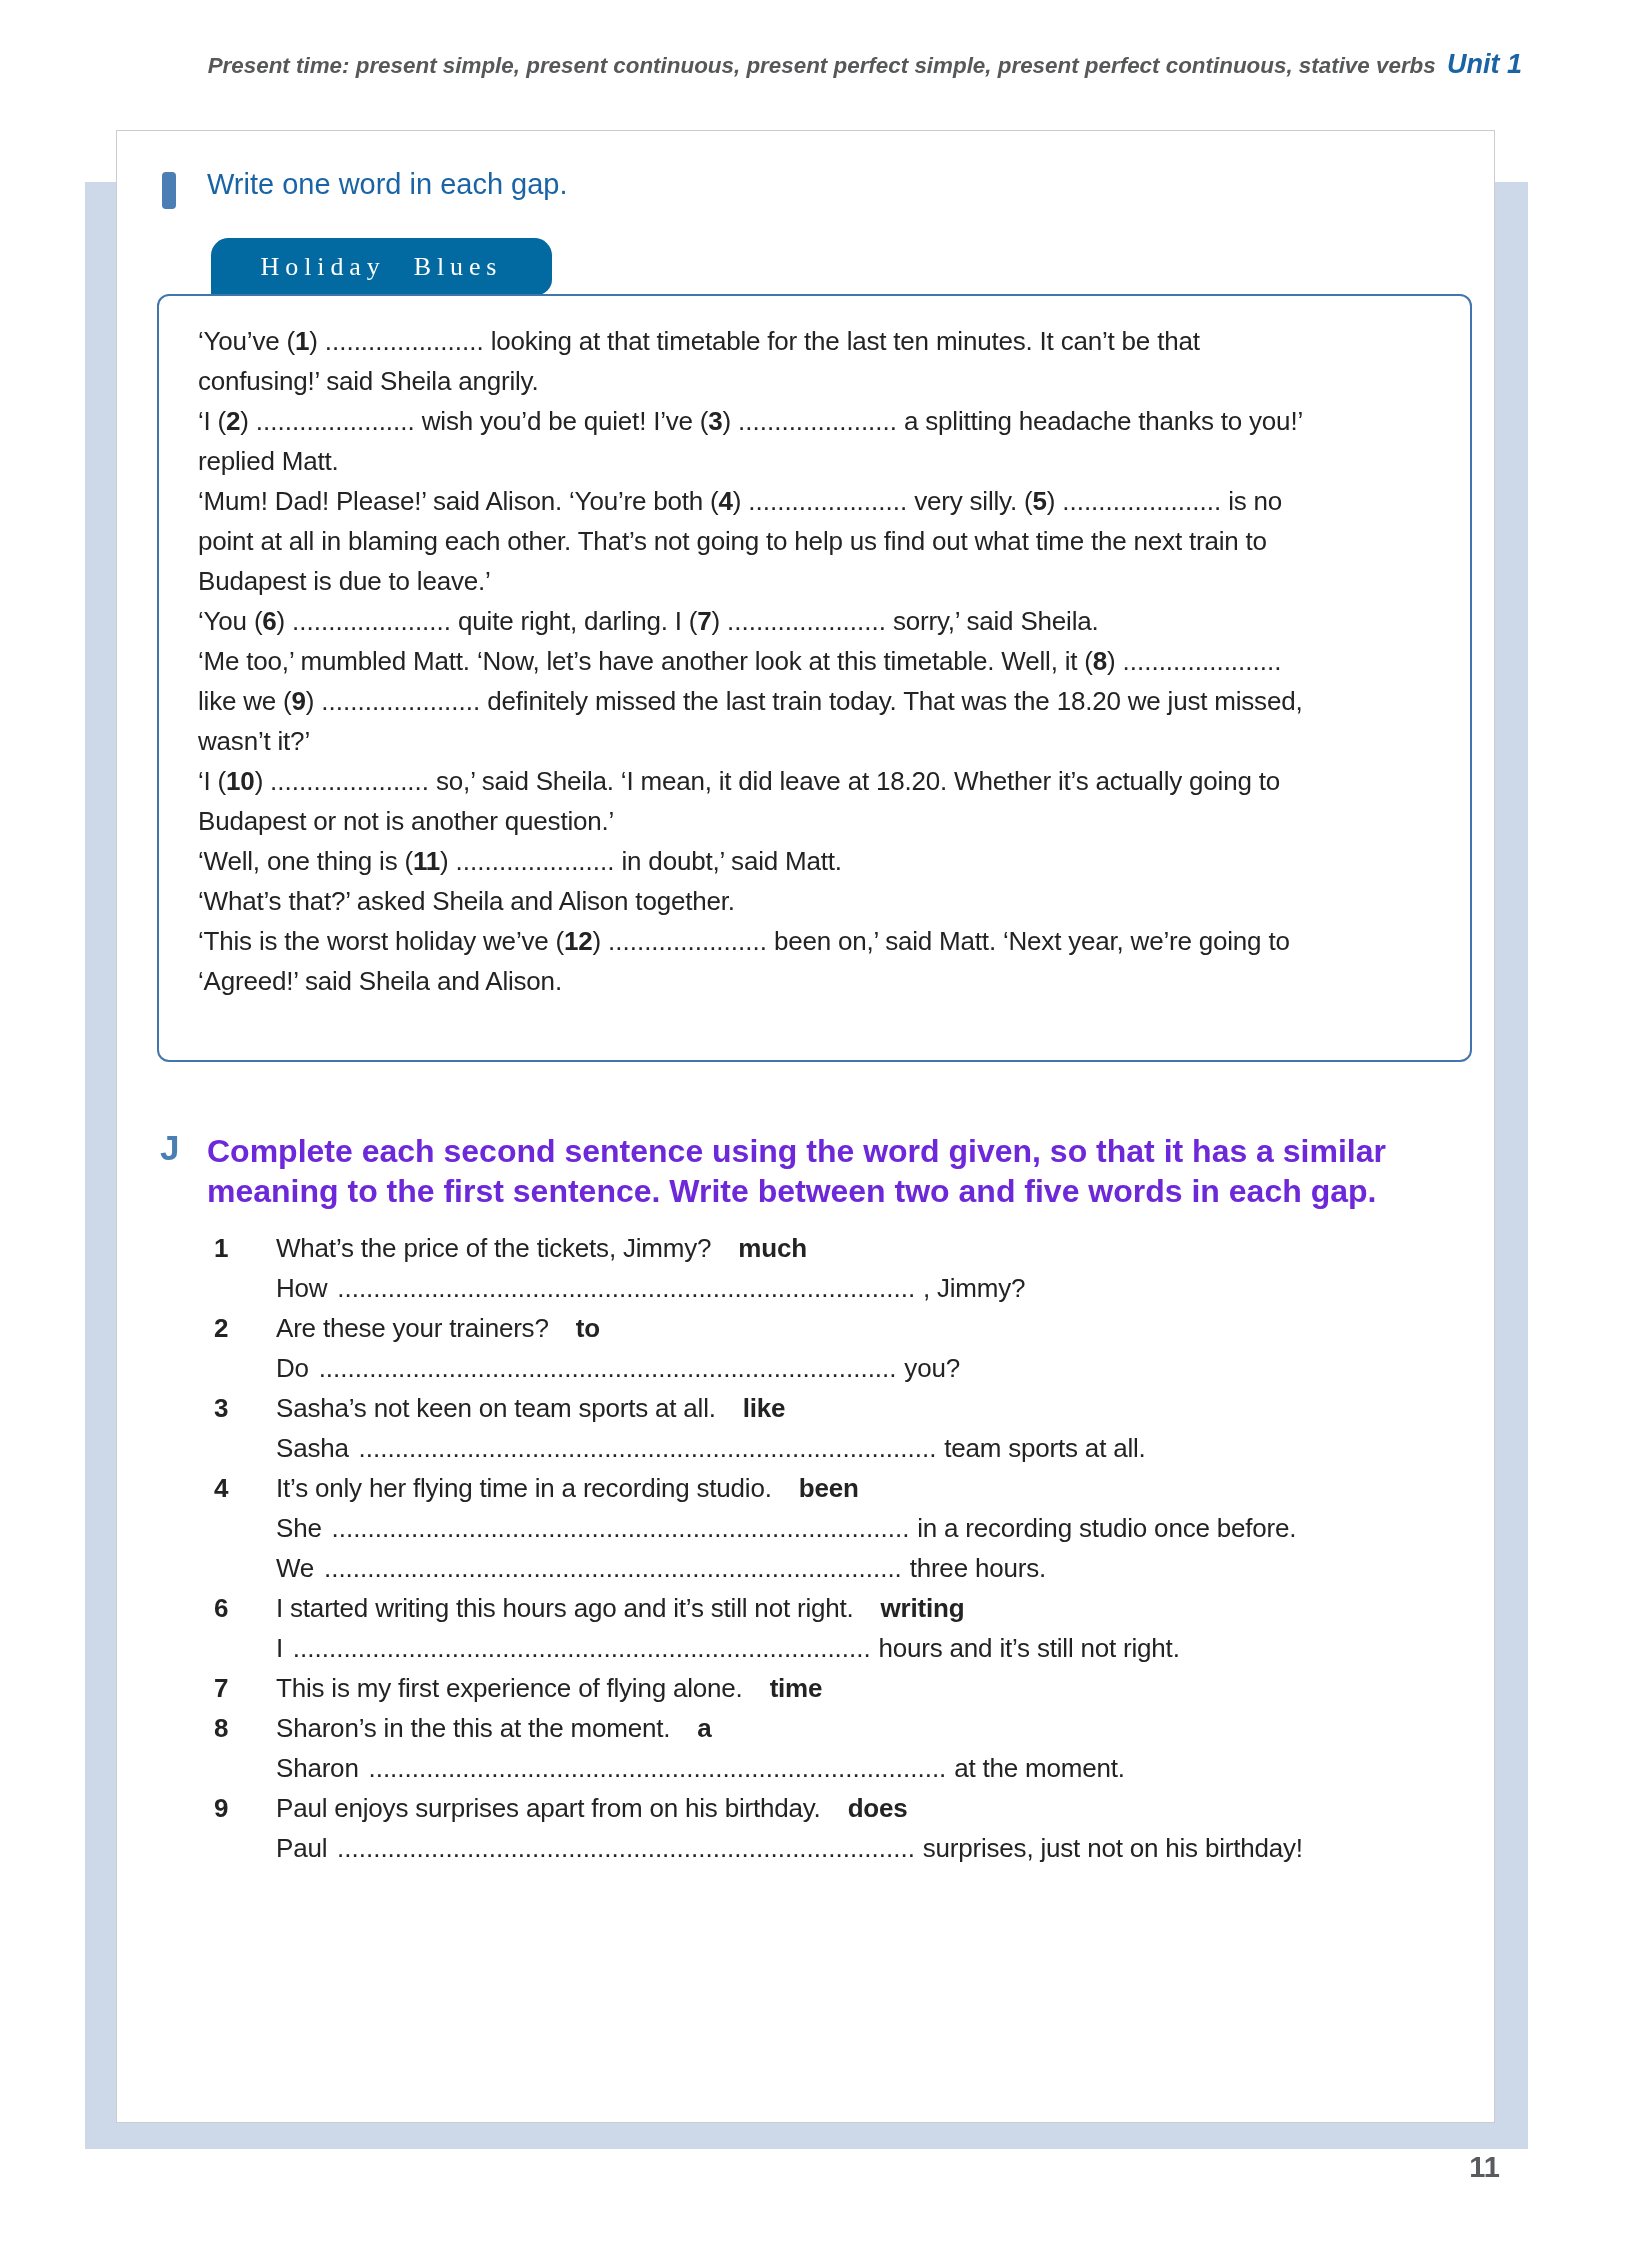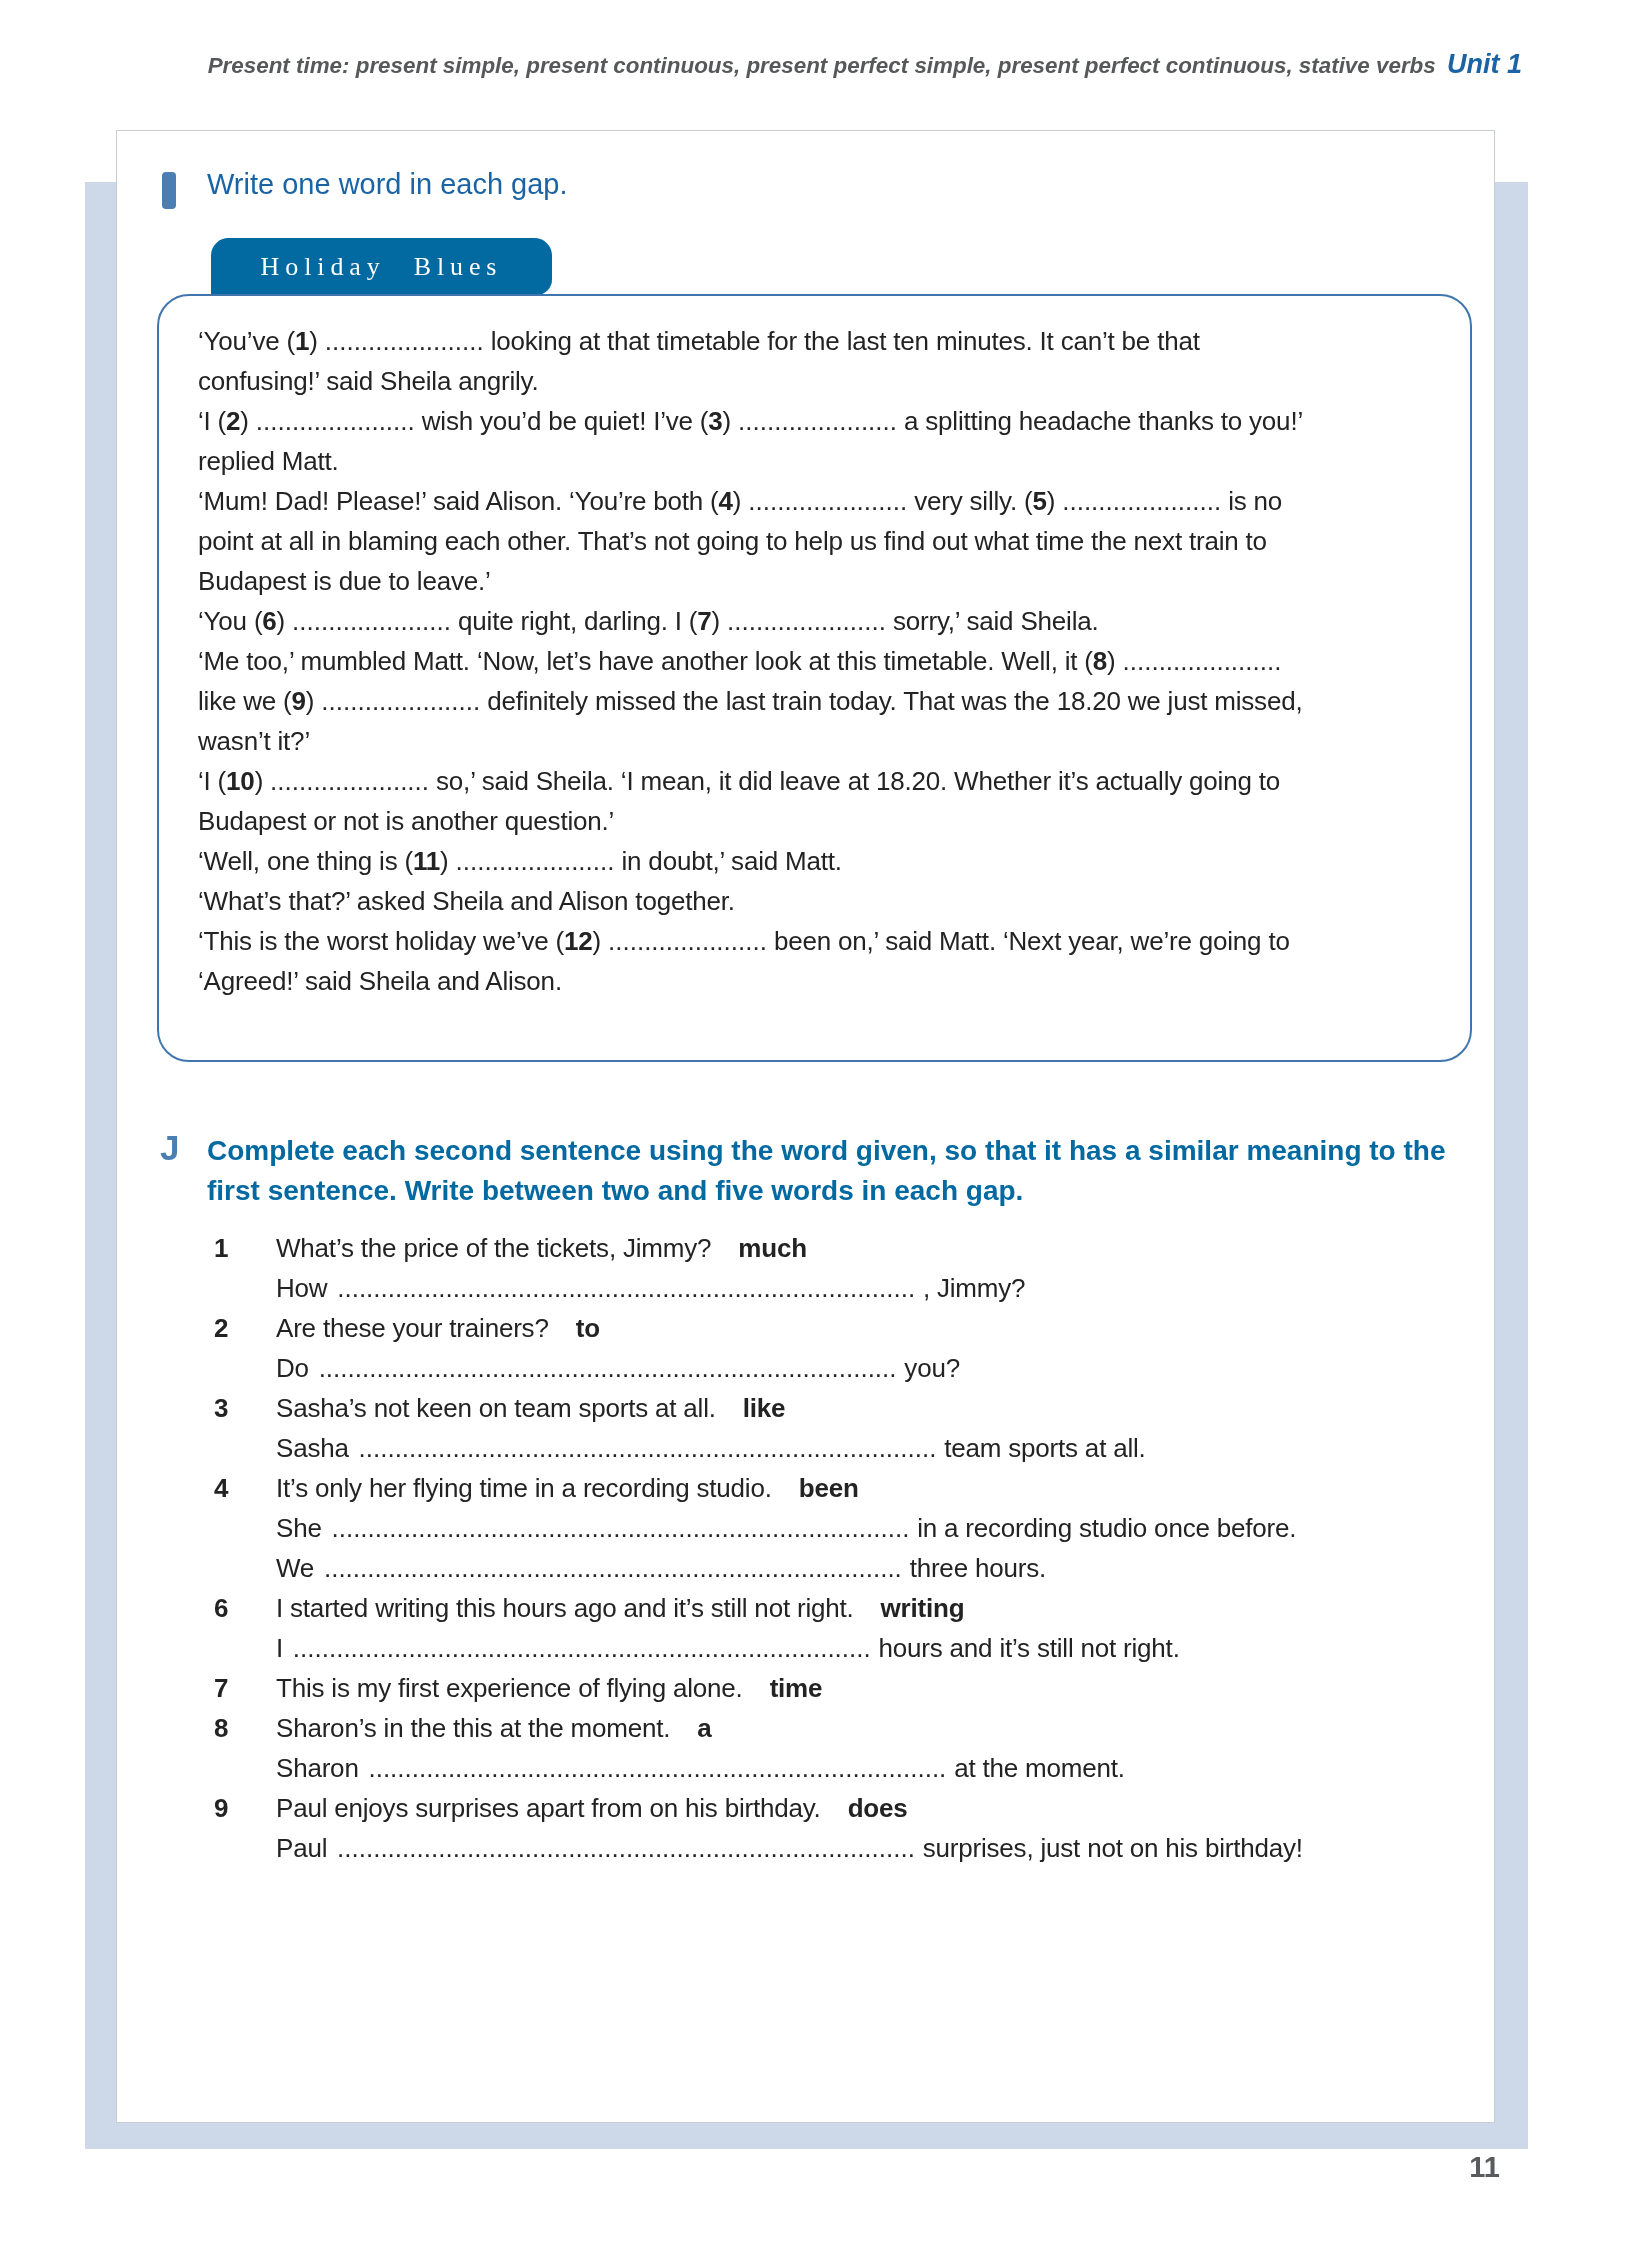--- a/index.html
+++ b/index.html
@@ -53,7 +53,7 @@
   
   .storybox{
     position:absolute;left:40px;top:163px;width:1315px;height:768px;
-    border:2.9px solid #4076ad;border-radius:32px;box-sizing:border-box;
+    border:2.9px solid #4076ad;border-radius:12px;box-sizing:border-box;
     padding:25px 0 0 39px;
   }
   .story-line{

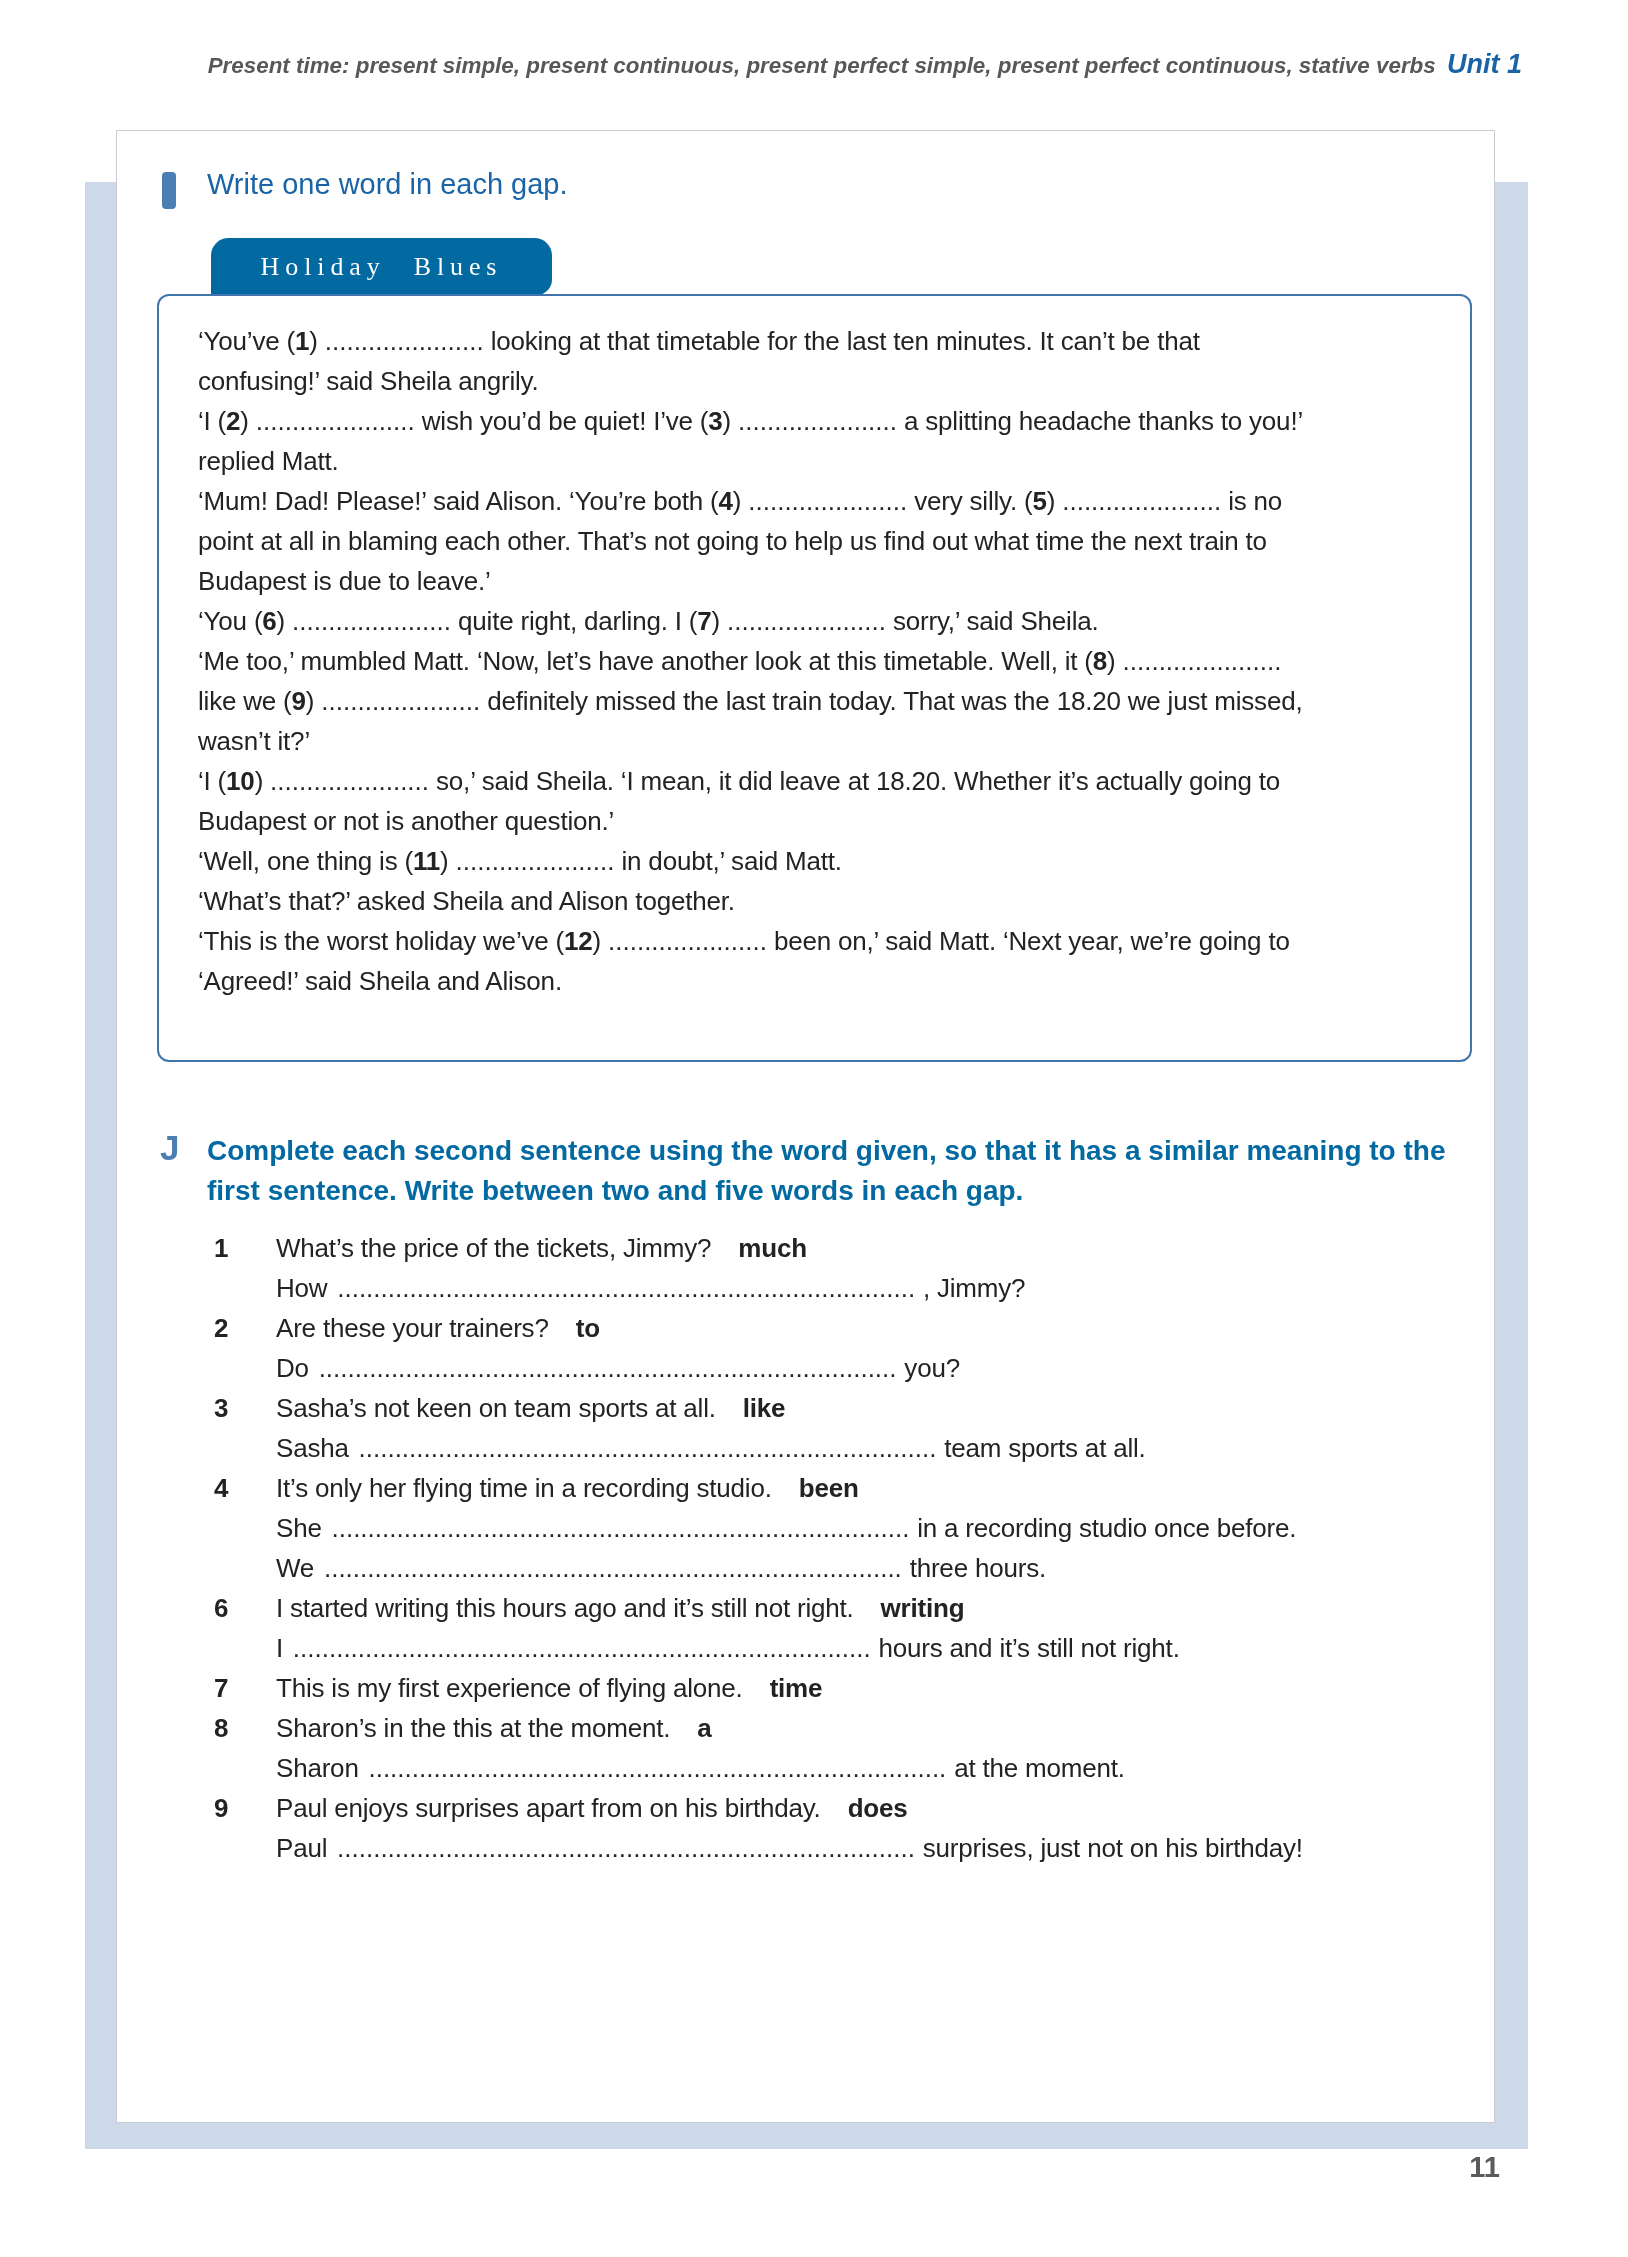--- a/index.html
+++ b/index.html
@@ -40,7 +40,7 @@
   }
   .instr-j{
     position:absolute;left:90px;top:1000px;width:1258px;
-    font-weight:bold;font-size:28px;line-height:40px;color:#0369a1;
+    font-weight:bold;font-size:32px;line-height:40px;color:#6d28d9;
   }
   
   .badge{

